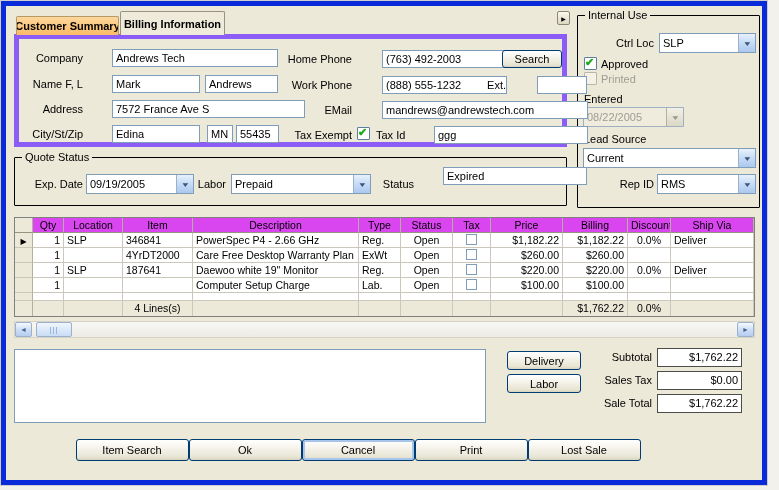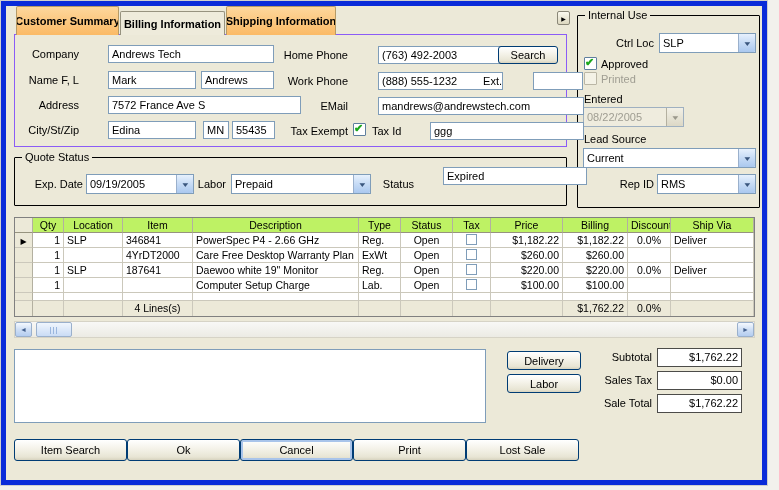--- a/index.html
+++ b/index.html
@@ -10,7 +10,7 @@
 
   
   .tabstrip { position:absolute; left:10px; top:5px; height:24px; display:flex; align-items:flex-end; z-index:2; }
-  .tab { height:29px; display:flex; align-items:center; justify-content:center; font-weight:bold;
+  .tab { height:19px; display:flex; align-items:center; justify-content:center; font-weight:bold;
          font-size:11px; background:linear-gradient(#fdd79c,#fbba66); border:1px solid #b59a66;
          border-bottom:none; border-radius:2px 2px 0 0; margin-right:1px; overflow:hidden; white-space:nowrap; cursor:default; }
   .tab.active { height:24px; background:#eeebdb; border-color:#96927f; z-index:3; }

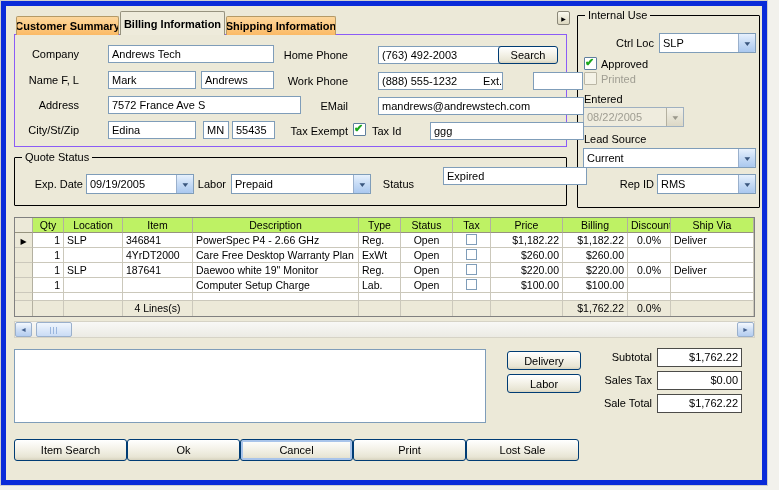--- a/index.html
+++ b/index.html
@@ -95,7 +95,6 @@
   <div class="tabstrip">
     <div class="tab" style="width:103px">Customer Summary</div>
     <div class="tab active" style="width:105px">Billing Information</div>
-    <div class="tab" style="width:110px">Shipping Information</div>
   </div>
   <div class="tabscroll"></div>
 

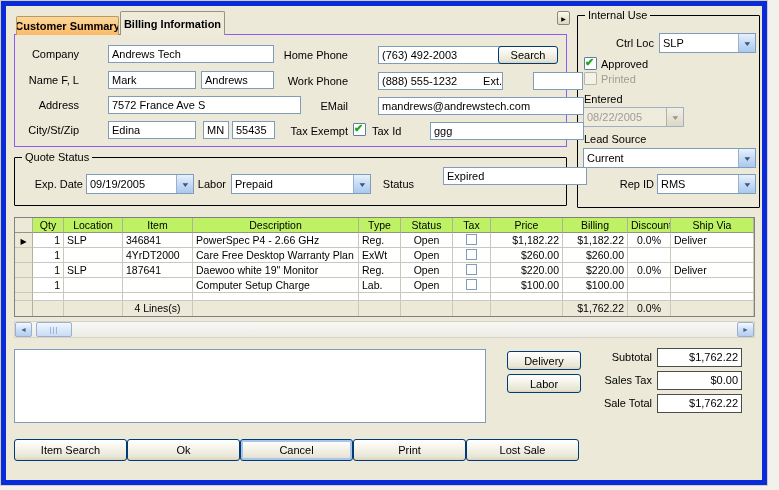--- a/index.html
+++ b/index.html
@@ -19,7 +19,7 @@
   .tabscroll::after { content:"▶"; font-size:6px; color:#000; }
 
   .panel { position:absolute; left:8px; top:28px; width:553px; height:113px;
-           border:1px solid #8b5cf6; background:#ECE9D8; z-index:1; }
+           border:5px solid #8b5cf6; background:#ECE9D8; z-index:1; }
 
   .lbl { position:absolute; font-size:11px; line-height:13px; white-space:nowrap; }
   .r { text-align:right; }

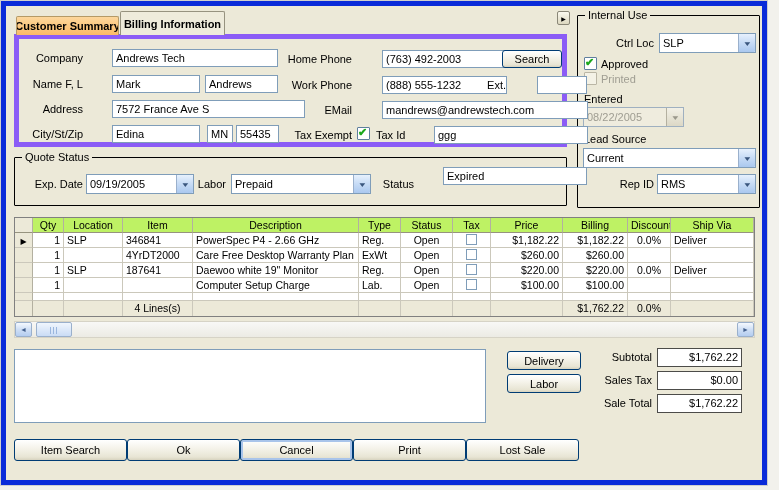--- a/index.html
+++ b/index.html
@@ -55,7 +55,7 @@
   .grow { display:grid; grid-template-columns:18px 31px 59px 70px 166px 42px 52px 38px 72px 65px 43px 83px; }
   .gcell { font-size:10.5px; line-height:14px; height:15px; padding:0 3px; border-right:1px solid #cbc8bb;
            border-bottom:1px solid #cbc8bb; white-space:nowrap; overflow:hidden; background:#fff; }
-  .ghead .gcell { background:#bef264; text-align:center; border-right:1px solid #b3b0a0; border-bottom:1px solid #96937f; }
+  .ghead .gcell { background:#d946ef; text-align:center; border-right:1px solid #b3b0a0; border-bottom:1px solid #96937f; }
   .gcell.sel { background:#ECE9D8; border-right:1px solid #b3b0a0; padding:0; text-align:center; }
   .gcell.num { text-align:right; }
   .gcell.ctr { text-align:center; padding:0; }

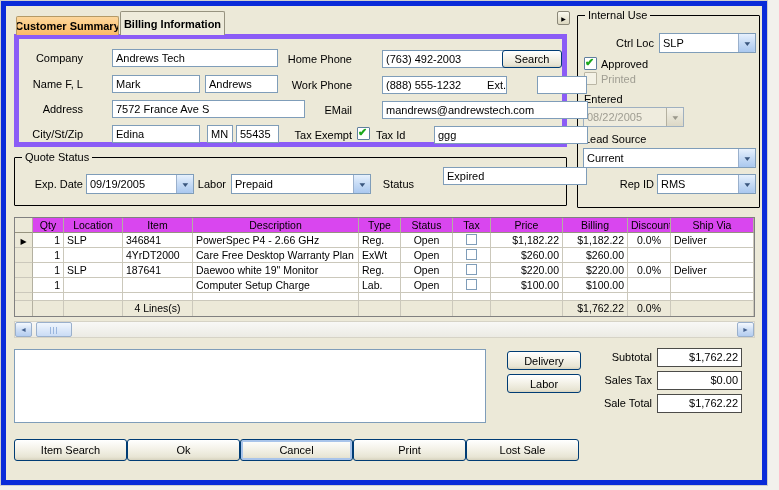--- a/index.html
+++ b/index.html
@@ -83,7 +83,7 @@
   .totfield { position:absolute; width:85px; height:19px; background:#fff; border:1px solid #4c4c49;
               font-size:11px; line-height:17px; text-align:right; padding-right:3px; }
 
-  .footer { position:absolute; left:8px; top:433px; width:688px; height:22px; display:flex; justify-content:flex-start; }
+  .footer { position:absolute; left:8px; top:433px; width:688px; height:22px; display:flex; justify-content:center; }
   .footer .btn { position:relative; width:113px; height:22px; }
 </style>
 </head>

